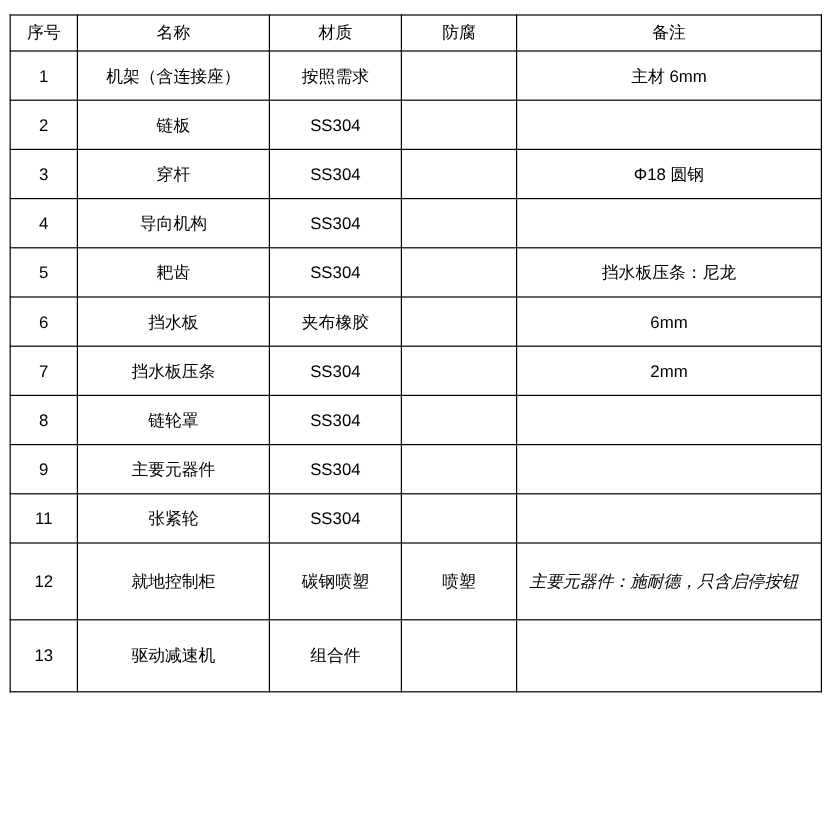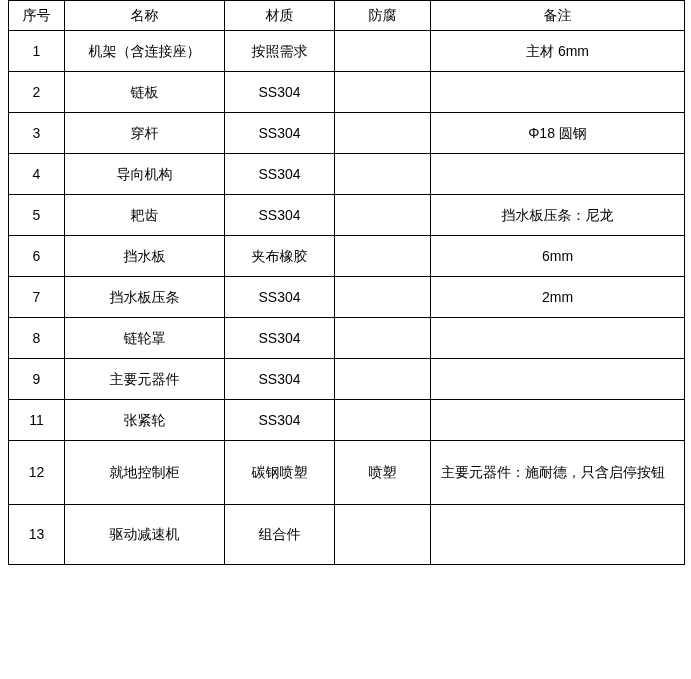--- a/index.html
+++ b/index.html
@@ -24,7 +24,7 @@
     border-collapse: collapse;
     width: 676px;
     margin-left: 8px;
-    margin-top: 0;
+    margin-top: 12px;
     table-layout: fixed;
   }
   table.spec-table td,

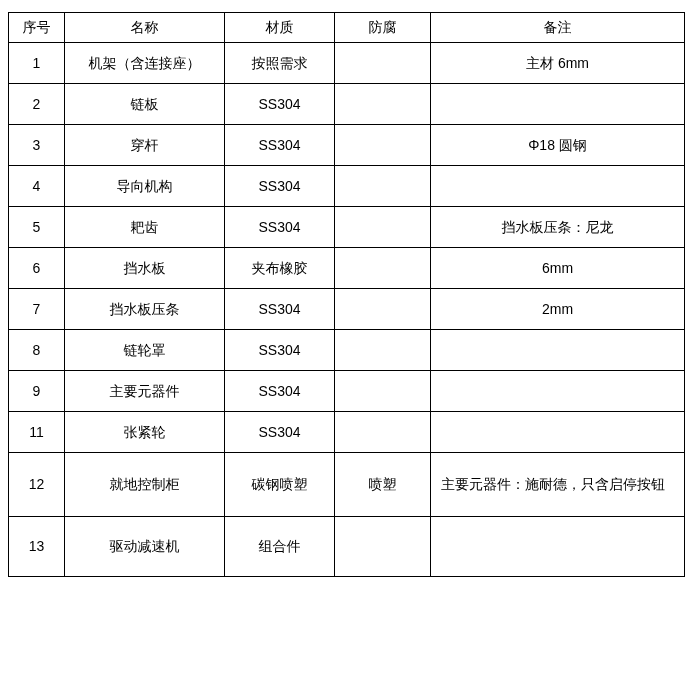--- a/index.html
+++ b/index.html
@@ -56,6 +56,7 @@
     text-align: left;
     padding-left: 10px;
     padding-right: 10px;
+    font-style: italic;
   }
 </style>
 </head>

